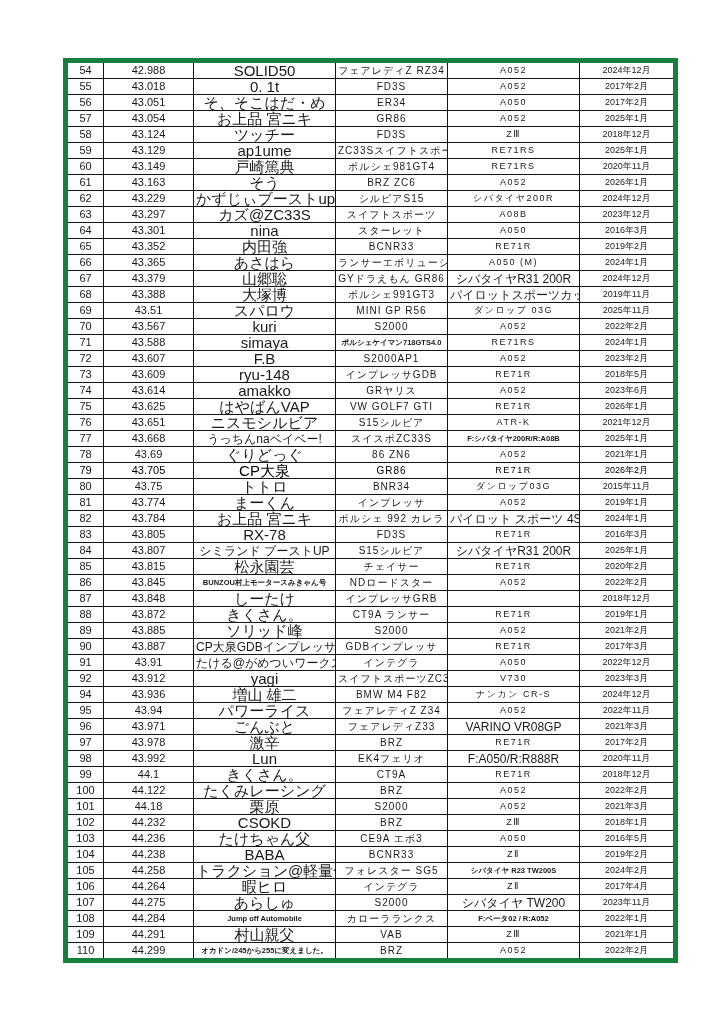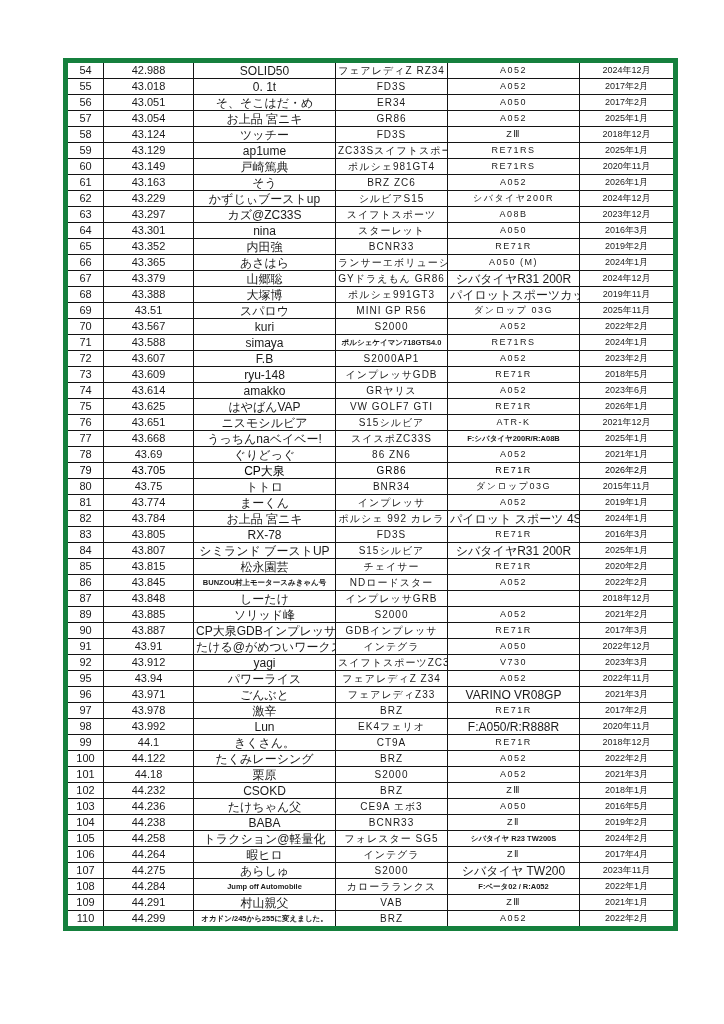--- a/index.html
+++ b/index.html
@@ -22,7 +22,7 @@
   }
   .col-rank{font-size:11px;}
   .col-time{font-size:11px;}
-  .col-name{font-size:12px;}
+  .col-name{font-size:15px;}
   .col-car{font-size:10px;letter-spacing:1px;}
   .col-tire{font-size:9px;letter-spacing:1.5px;}
   .col-date{font-size:9px;}

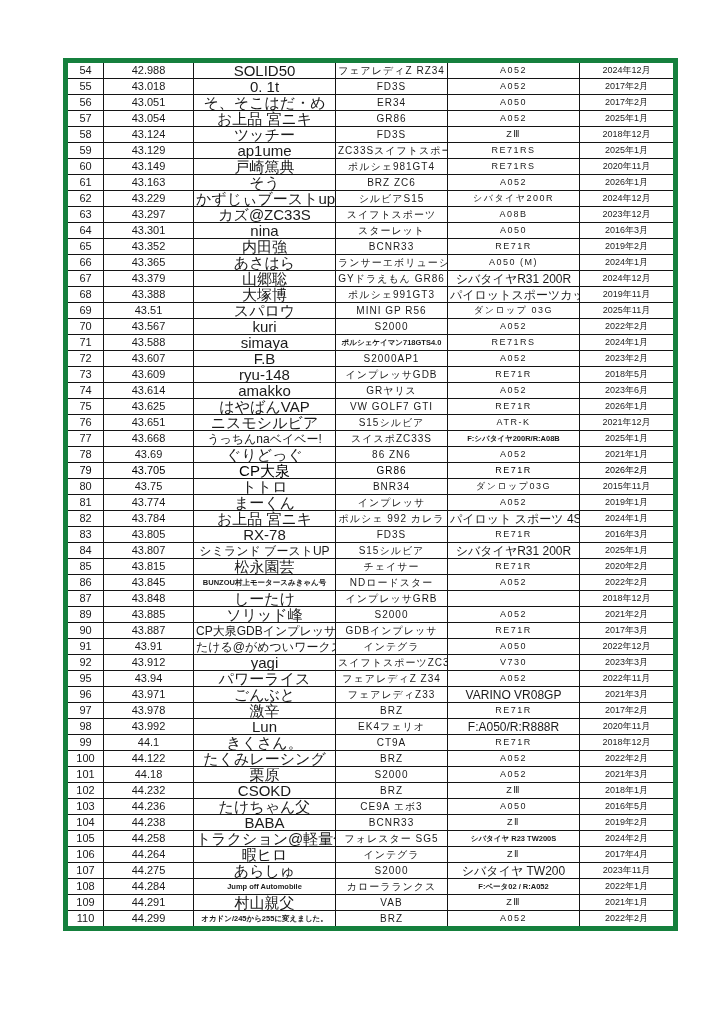--- a/index.html
+++ b/index.html
@@ -317,6 +317,14 @@
           <td class="col-date">2018年12月</td>
         </tr>
         <tr>
+          <td class="col-rank">88</td>
+          <td class="col-time">43.872</td>
+          <td class="col-name">きくさん。</td>
+          <td class="col-car">CT9A ランサー</td>
+          <td class="col-tire">RE71R</td>
+          <td class="col-date">2019年1月</td>
+        </tr>
+        <tr>
           <td class="col-rank">89</td>
           <td class="col-time">43.885</td>
           <td class="col-name">ソリッド峰</td>

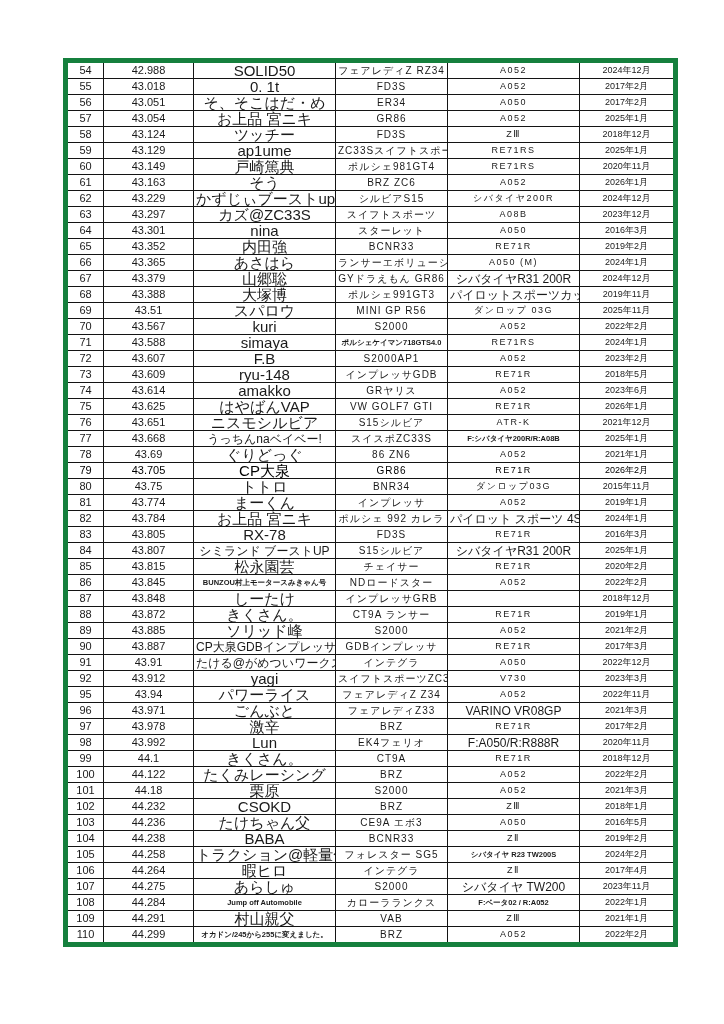--- a/index.html
+++ b/index.html
@@ -357,6 +357,14 @@
           <td class="col-date">2023年3月</td>
         </tr>
         <tr>
+          <td class="col-rank">94</td>
+          <td class="col-time">43.936</td>
+          <td class="col-name">増山 雄二</td>
+          <td class="col-car">BMW M4 F82</td>
+          <td class="col-tire">ナンカン CR-S</td>
+          <td class="col-date">2024年12月</td>
+        </tr>
+        <tr>
           <td class="col-rank">95</td>
           <td class="col-time">43.94</td>
           <td class="col-name">パワーライス</td>

